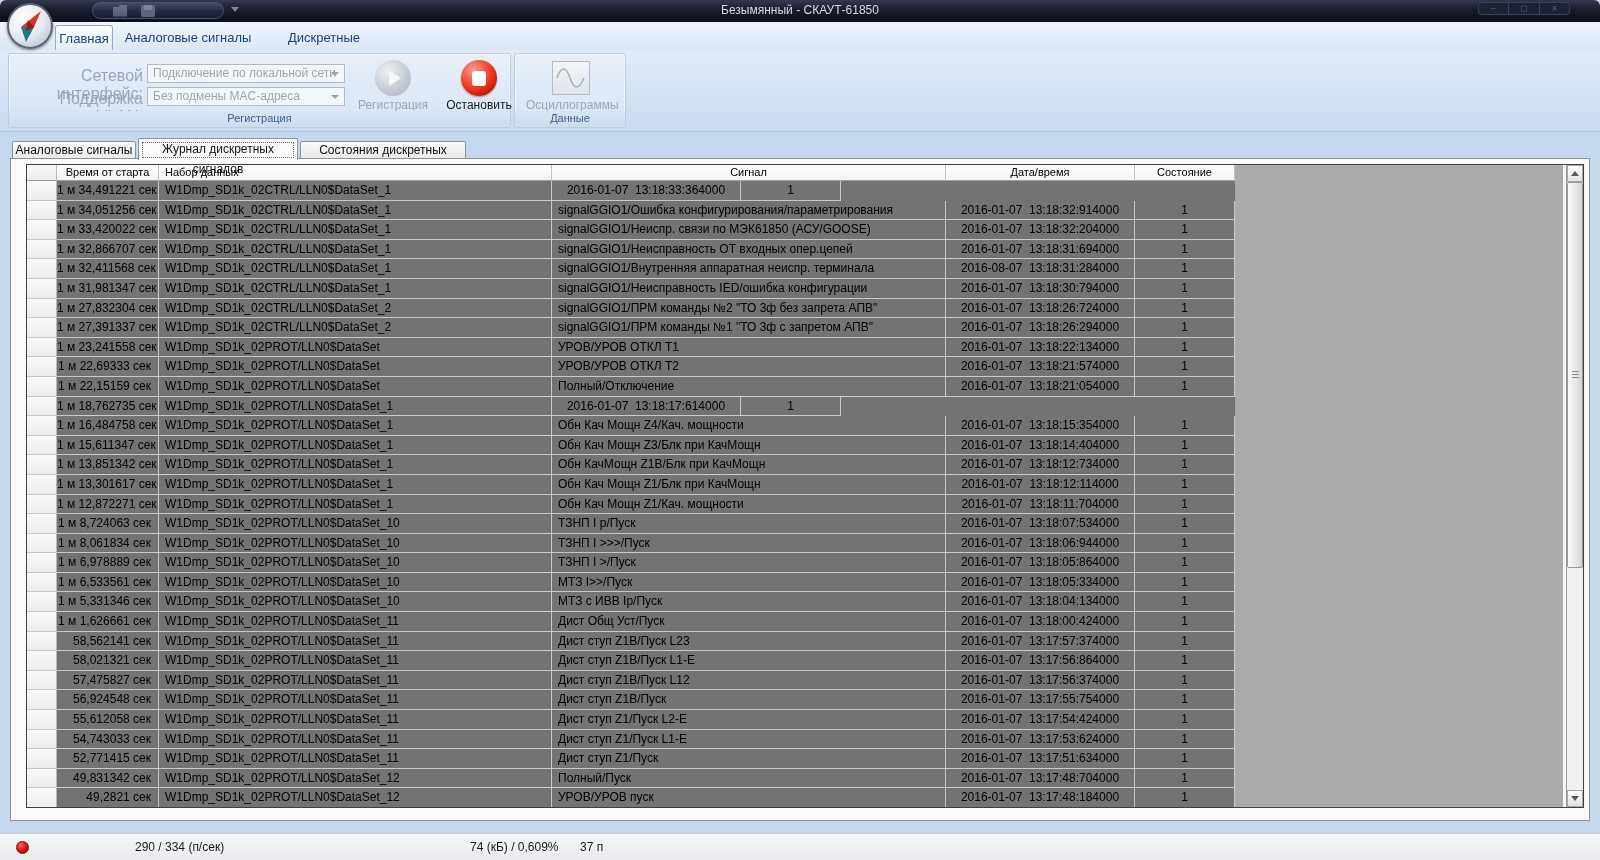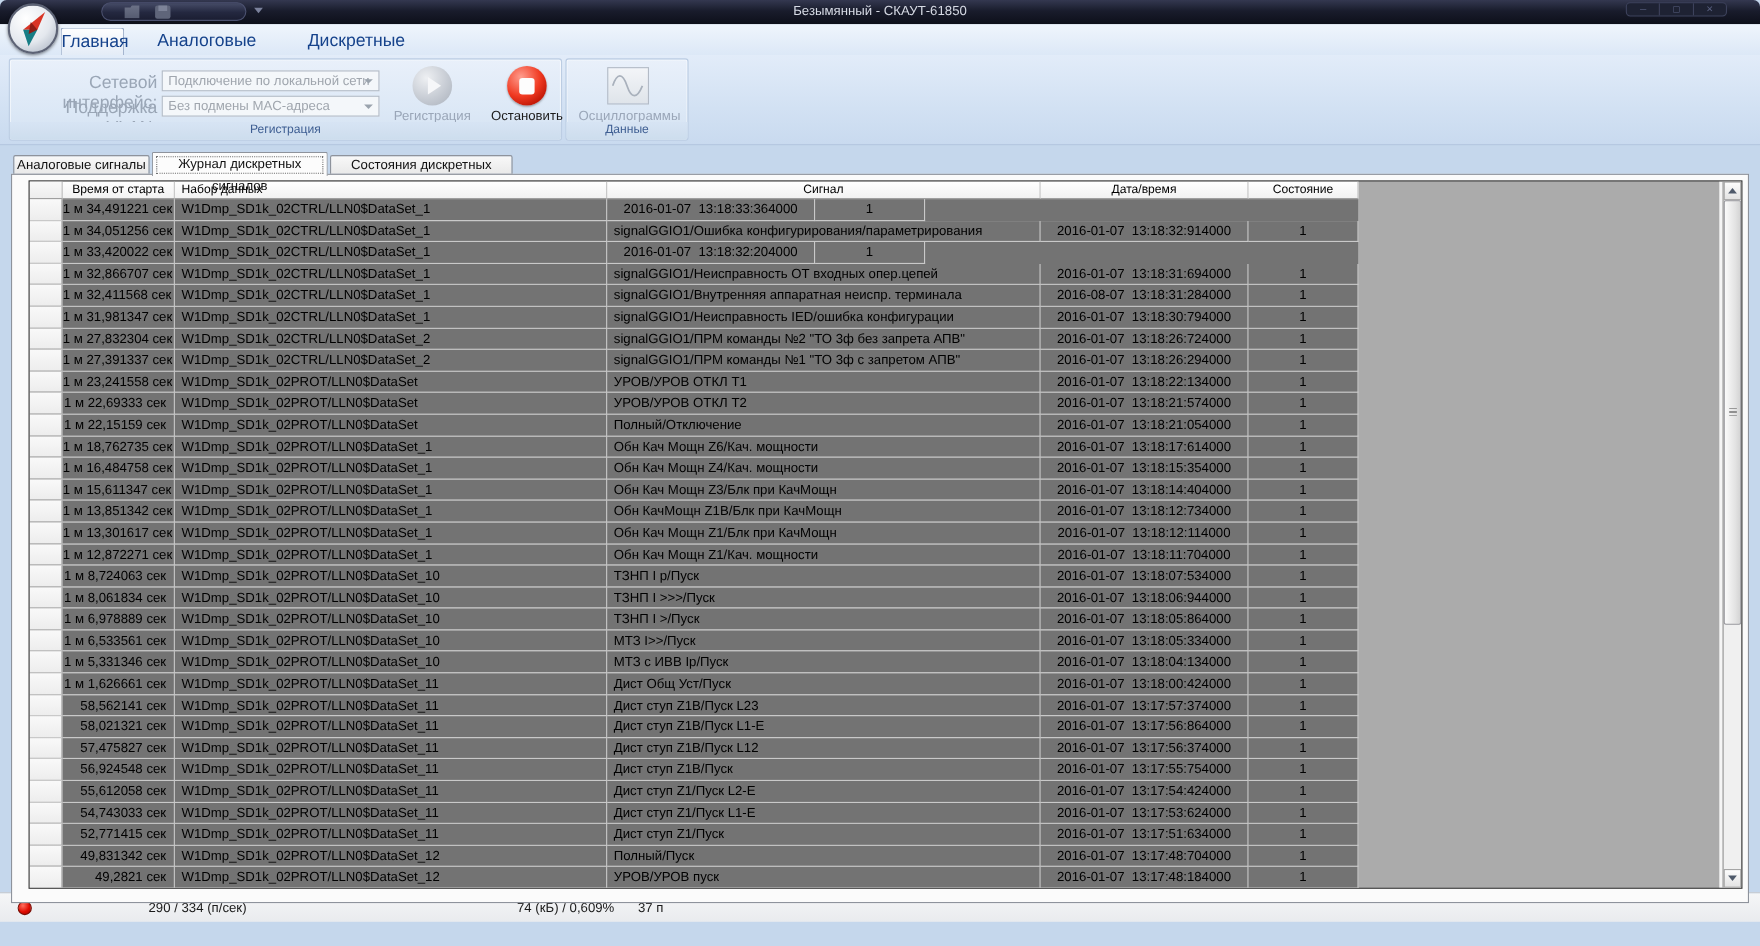--- a/index.html
+++ b/index.html
@@ -38,7 +38,7 @@
   .ribbon-tabs { position:absolute; left:0; top:22px; width:1600px; height:28px;
     background:linear-gradient(#eff5fc,#dce8f7); }
   .rtab { position:absolute; top:3px; height:25px; line-height:25px; text-align:center;
-    font-size:16px; color:#15428b; }
+    font-size:13px; color:#15428b; }
   .rtab.active { background:linear-gradient(#fefefe,#eef3fa 60%,#e4ecf7);
     border:1px solid #96a8c5; border-bottom:none; border-radius:3px 3px 0 0; }
   .rtab-1 { left:55px;  width:58px; }

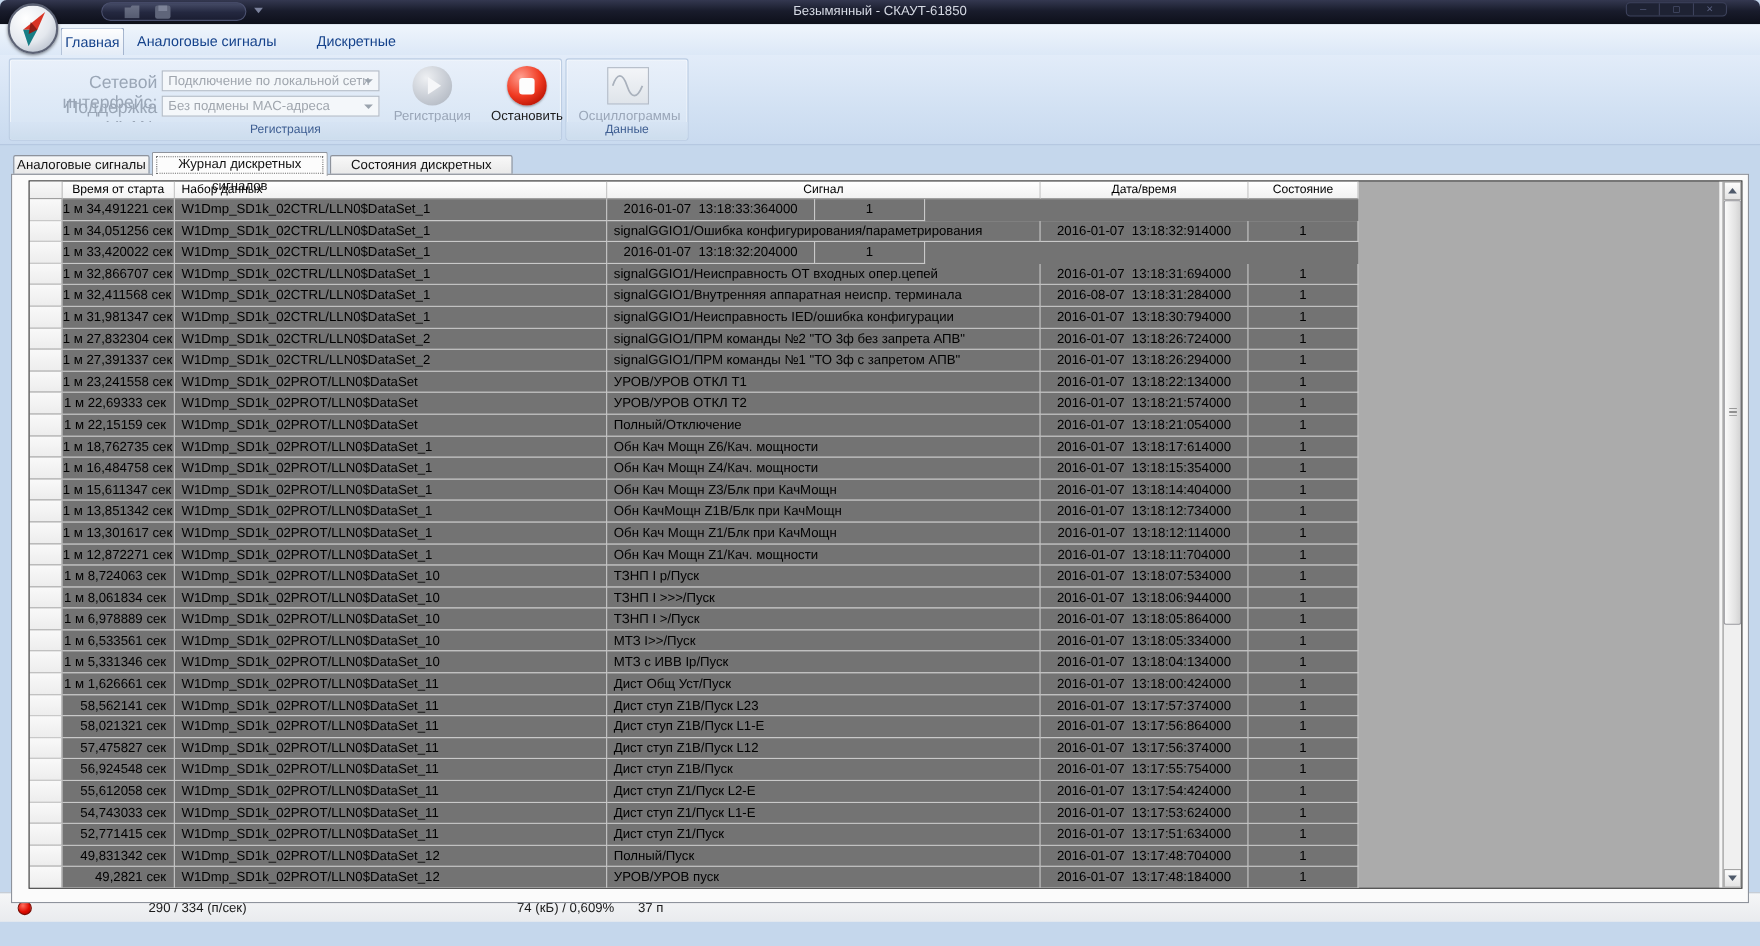--- a/index.html
+++ b/index.html
@@ -271,6 +271,7 @@
           <div class="cell c0"></div>
           <div class="cell c1 a-r">1 м 33,420022 сек</div>
           <div class="cell c2 a-l">W1Dmp_SD1k_02CTRL/LLN0$DataSet_1</div>
+          <div class="cell c3 a-l">signalGGIO1/Неиспр. связи по МЭК61850 (АСУ/GOOSE)</div>
           <div class="cell c4 a-c pre">2016-01-07  13:18:32:204000</div>
           <div class="cell c5 a-c">1</div>
         </div>

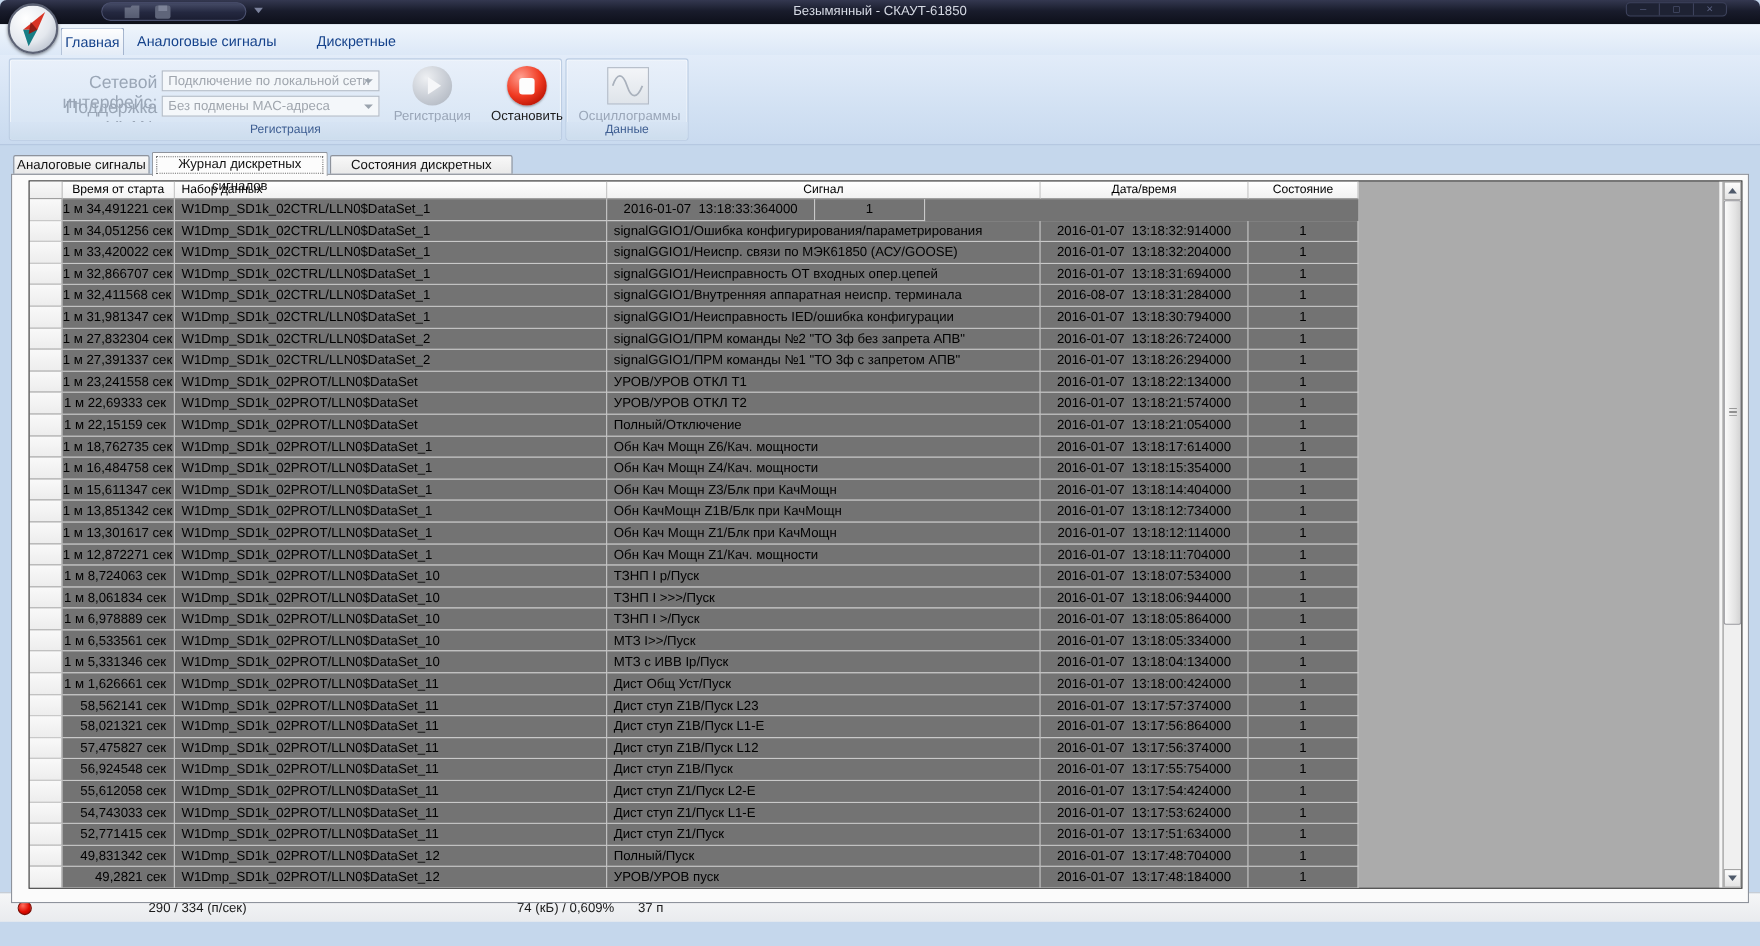--- a/index.html
+++ b/index.html
@@ -352,7 +352,6 @@
           <div class="cell c0"></div>
           <div class="cell c1 a-r">1 м 18,762735 сек</div>
           <div class="cell c2 a-l">W1Dmp_SD1k_02PROT/LLN0$DataSet_1</div>
-          <div class="cell c3 a-l">Обн Кач Мощн Z6/Кач. мощности</div>
           <div class="cell c4 a-c pre">2016-01-07  13:18:17:614000</div>
           <div class="cell c5 a-c">1</div>
         </div>

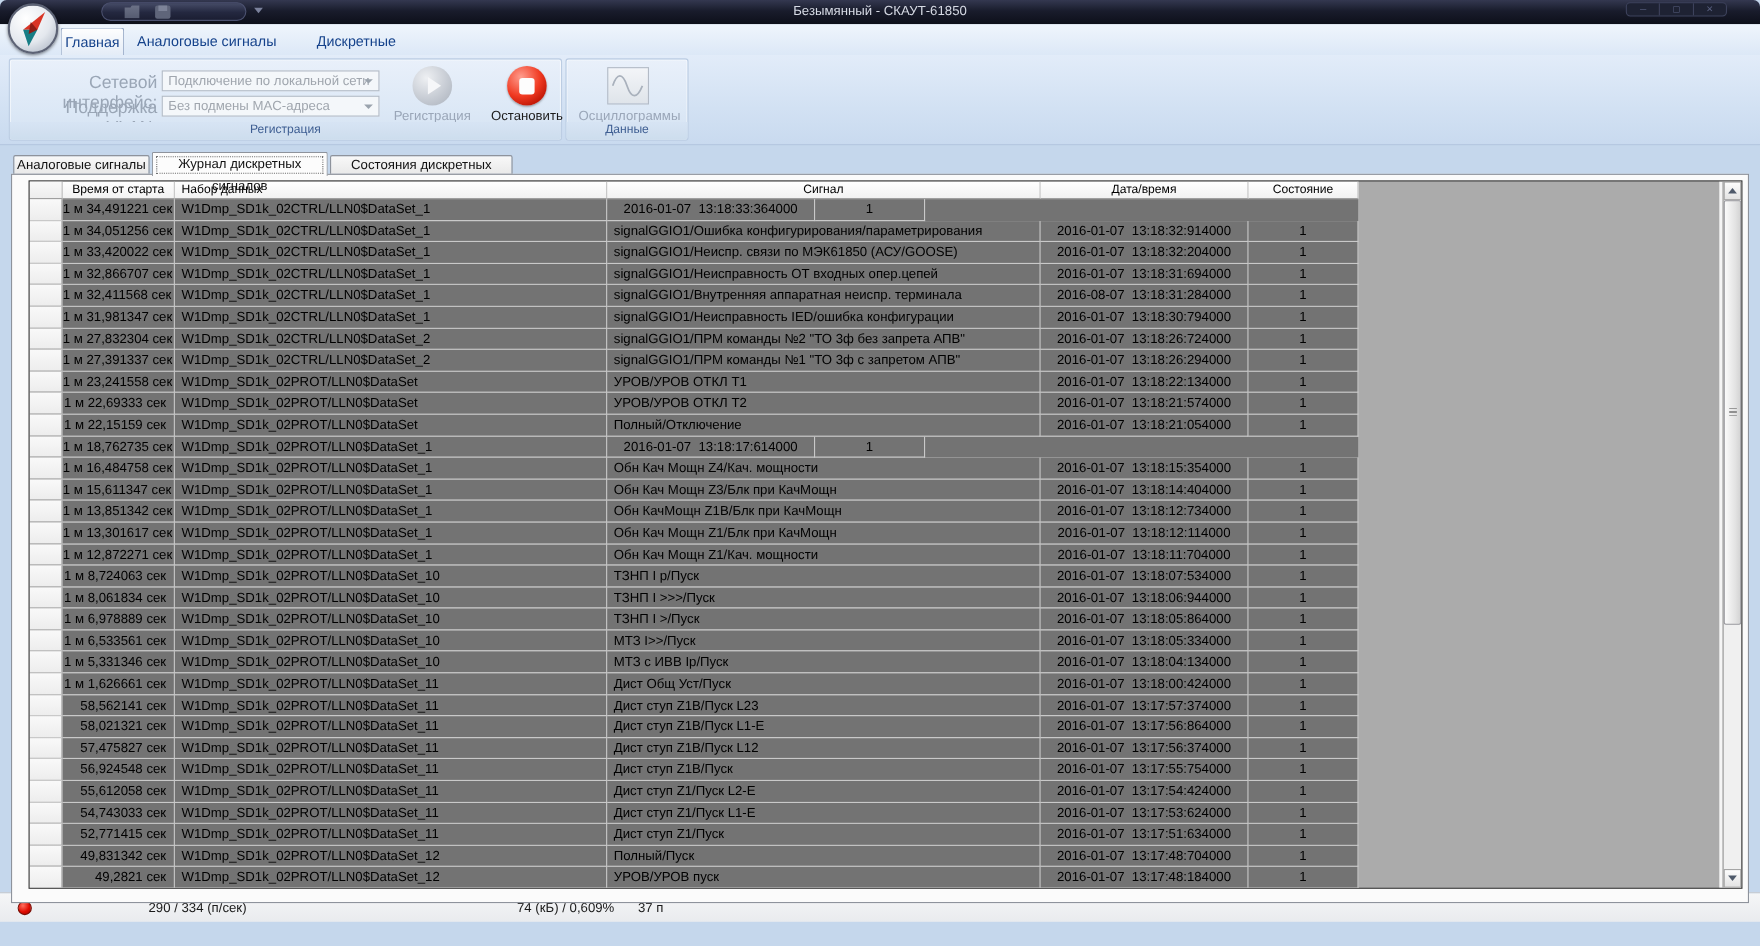--- a/index.html
+++ b/index.html
@@ -144,7 +144,7 @@
     background:repeating-linear-gradient(#909090 0 1px, transparent 1px 3px); }
 
   
-  .statusbar { position:absolute; left:0; top:811px; width:1600px; height:27px;
+  .statusbar { position:absolute; left:0; top:833px; width:1600px; height:27px;
     background:linear-gradient(#f5f6f7,#e9ebee); border-top:1px solid #c7ccd3;padding-left:20px; }
   .rec-dot { position:absolute; left:16px; top:7px; width:13px; height:13px; border-radius:50%;
     background:radial-gradient(circle at 35% 30%, #ff6e5e, #e00b00 55%, #9c0600);

